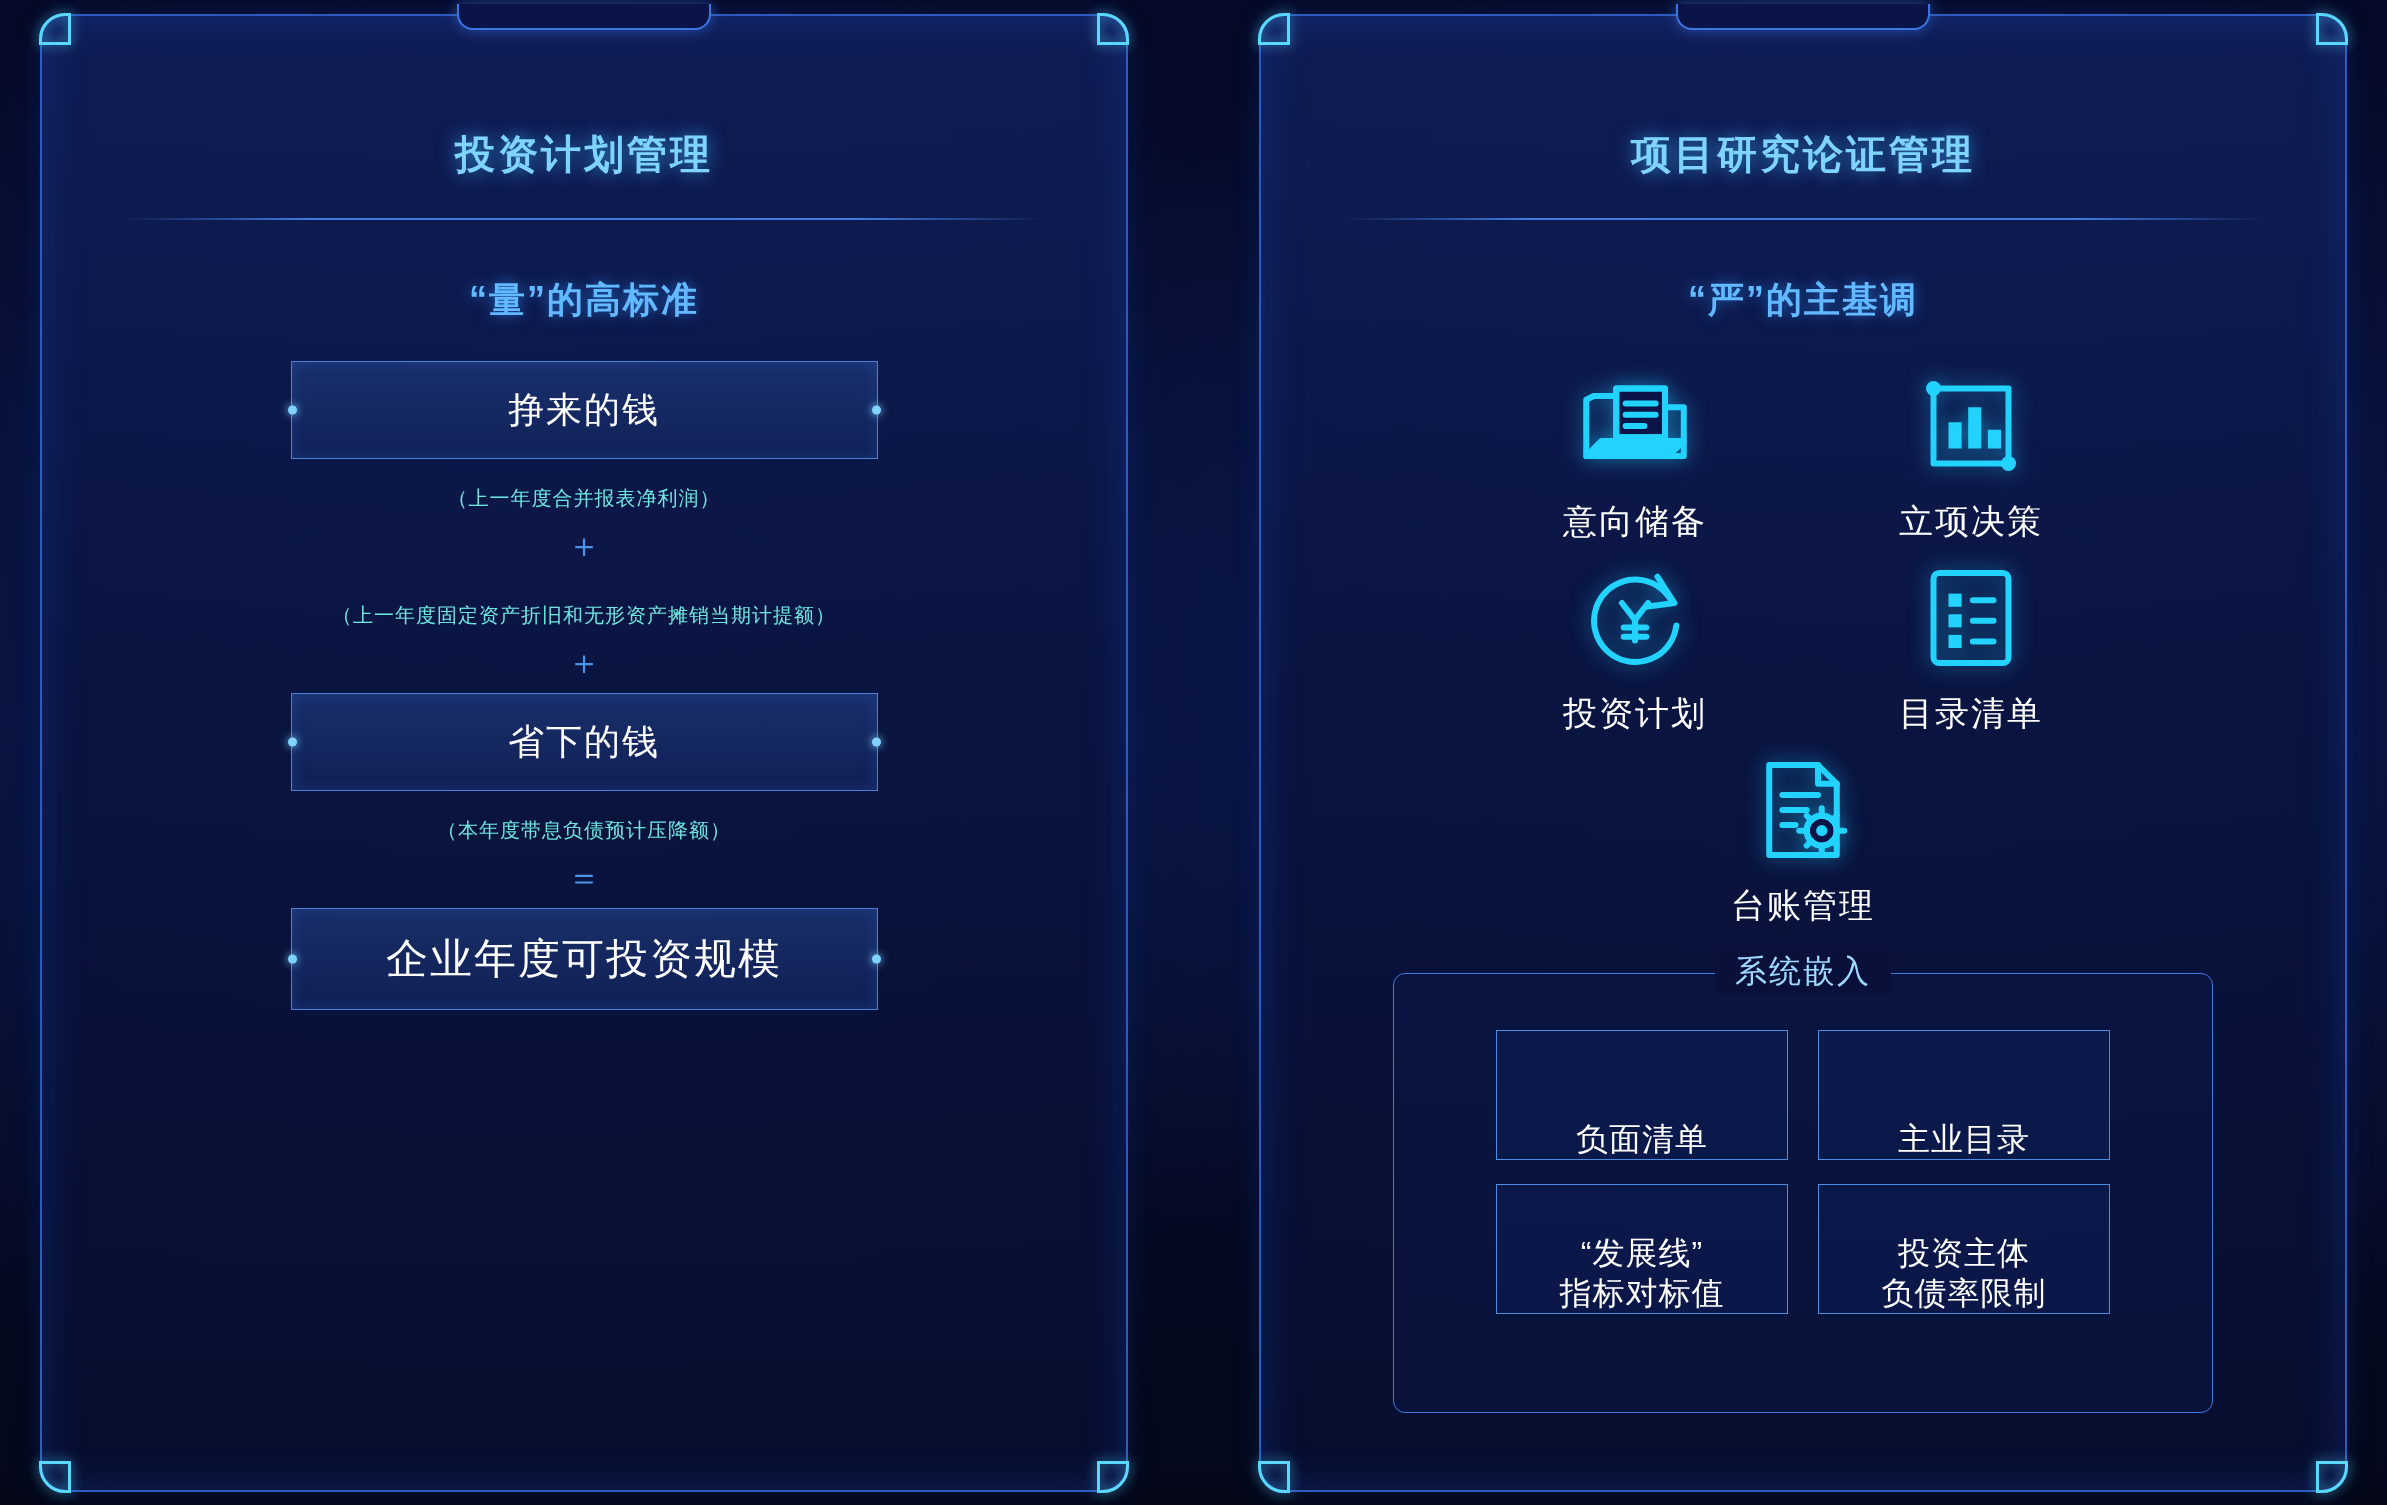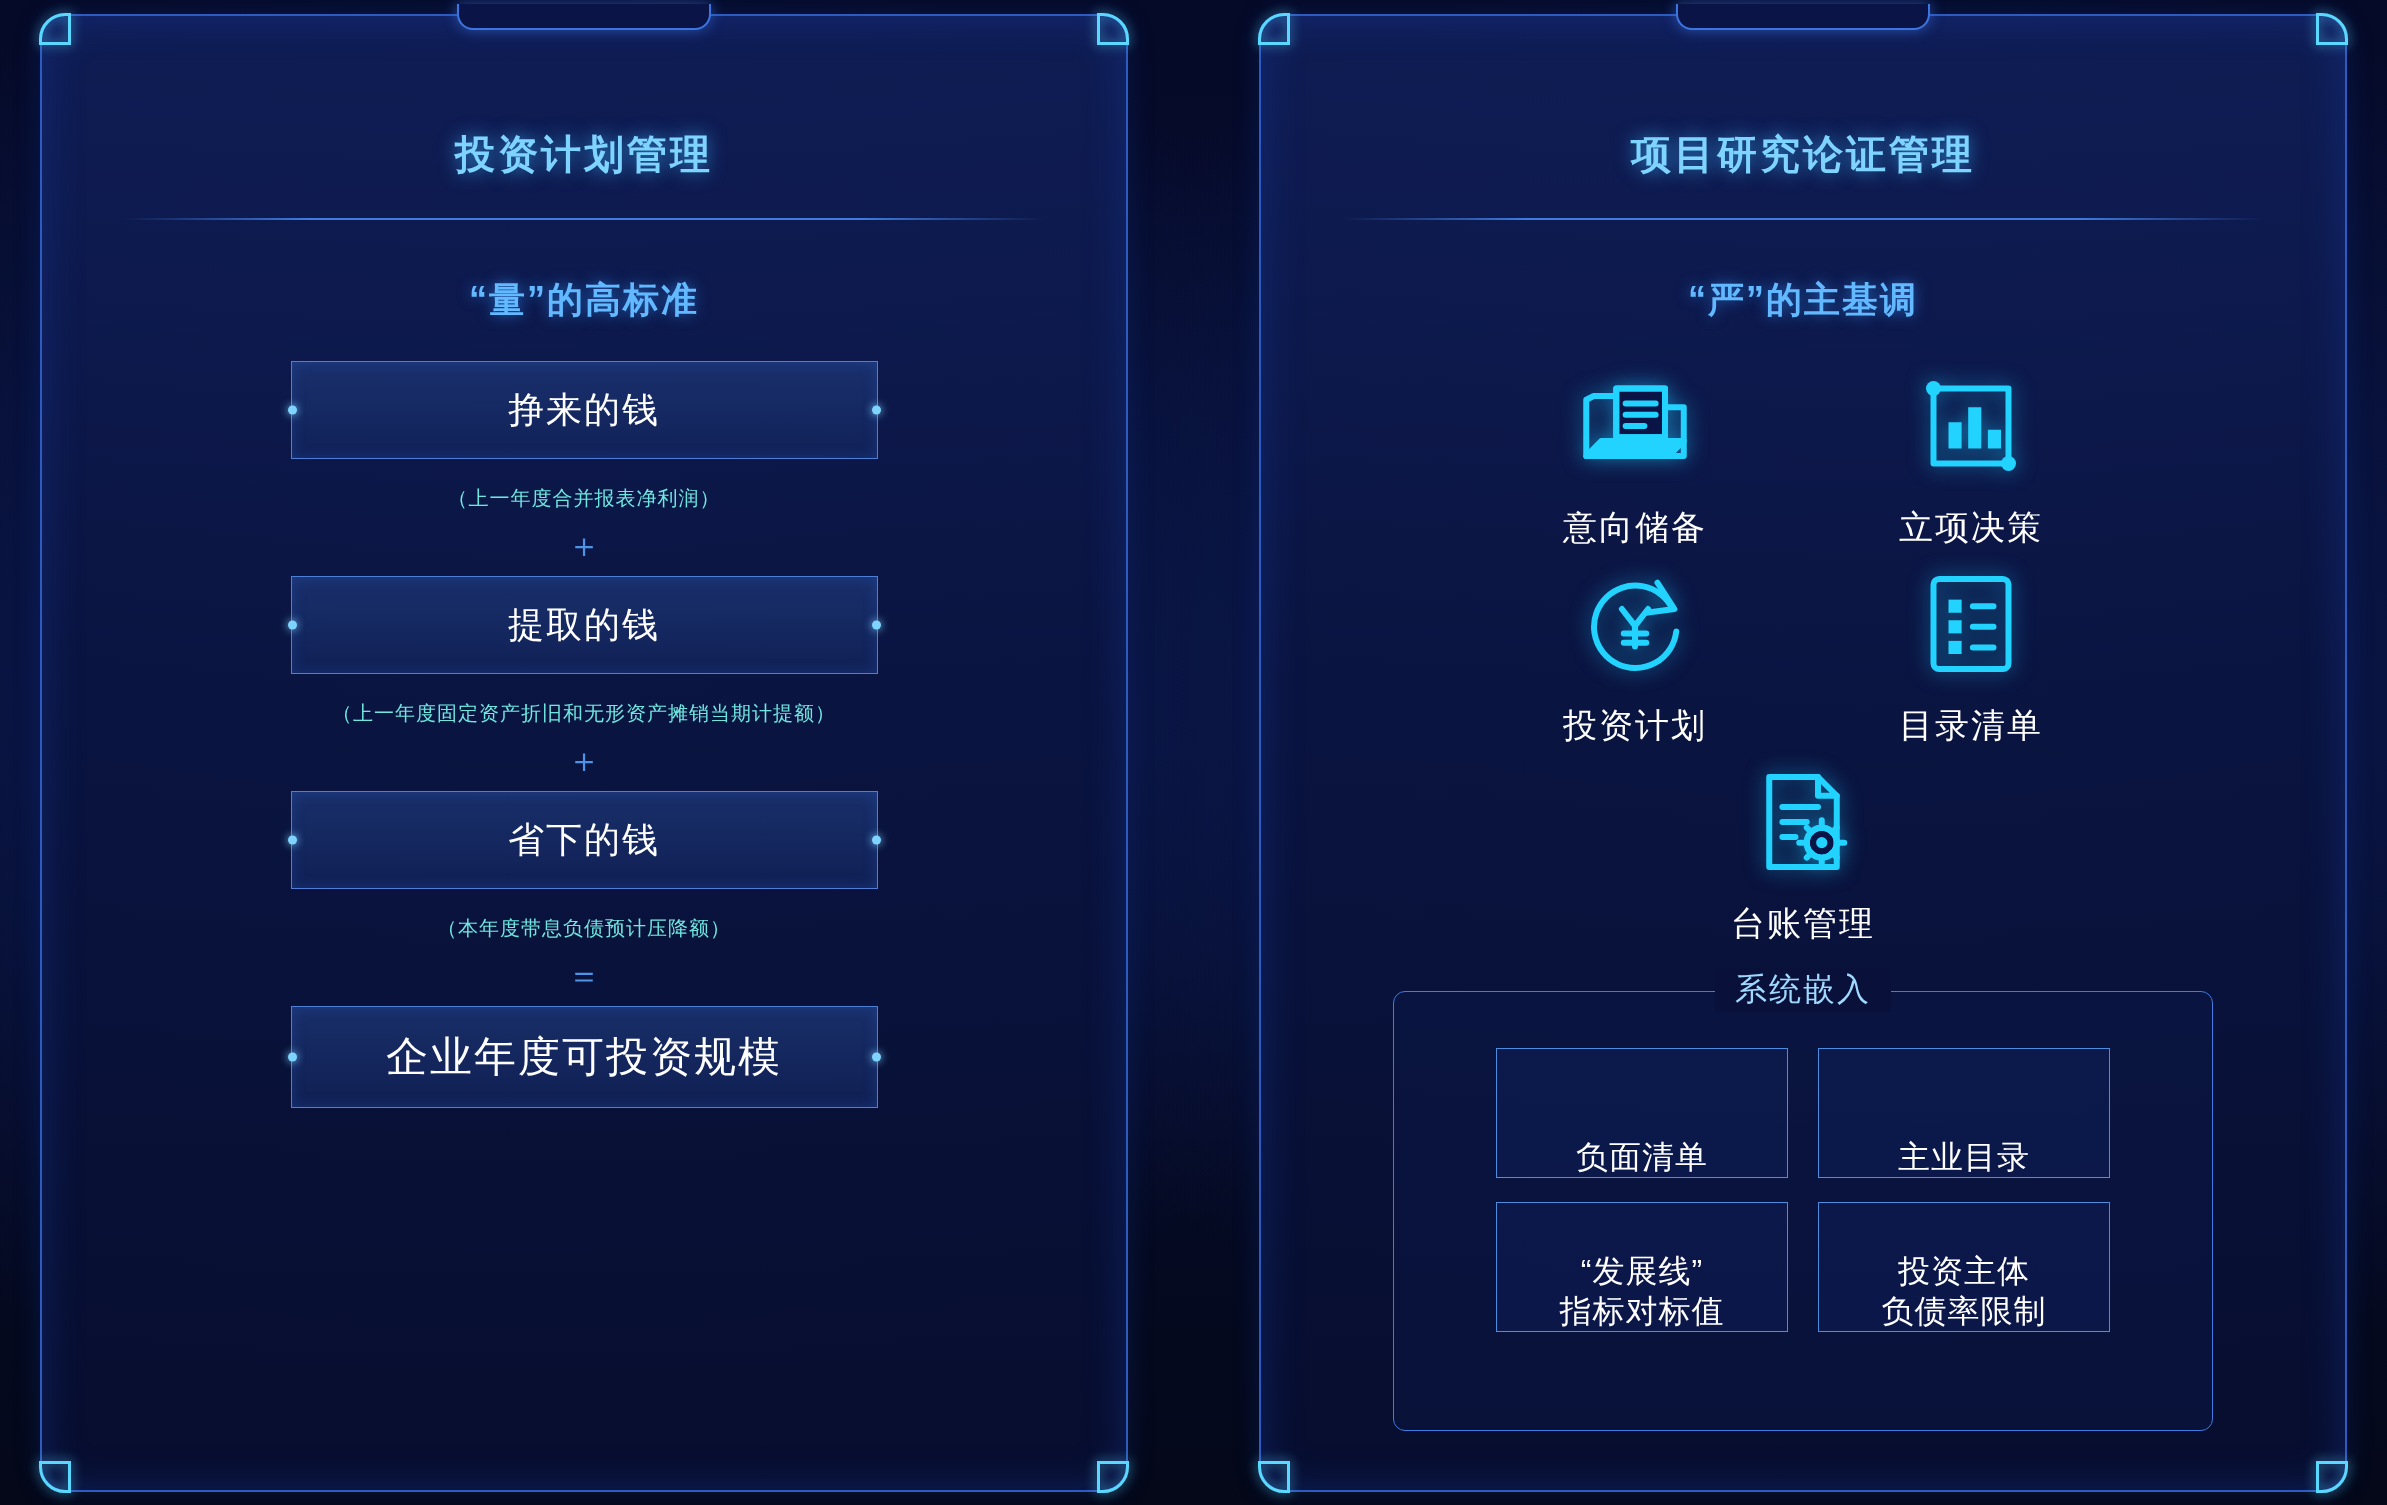--- a/index.html
+++ b/index.html
@@ -167,7 +167,7 @@
     filter: drop-shadow(0 0 10px rgba(30,200,255,0.55));
   }
   .icon-cell .cap {
-    margin-top: 14px;
+    margin-top: 8px;
     color: #ffffff;
     font-size: 34px;
     letter-spacing: 2px;

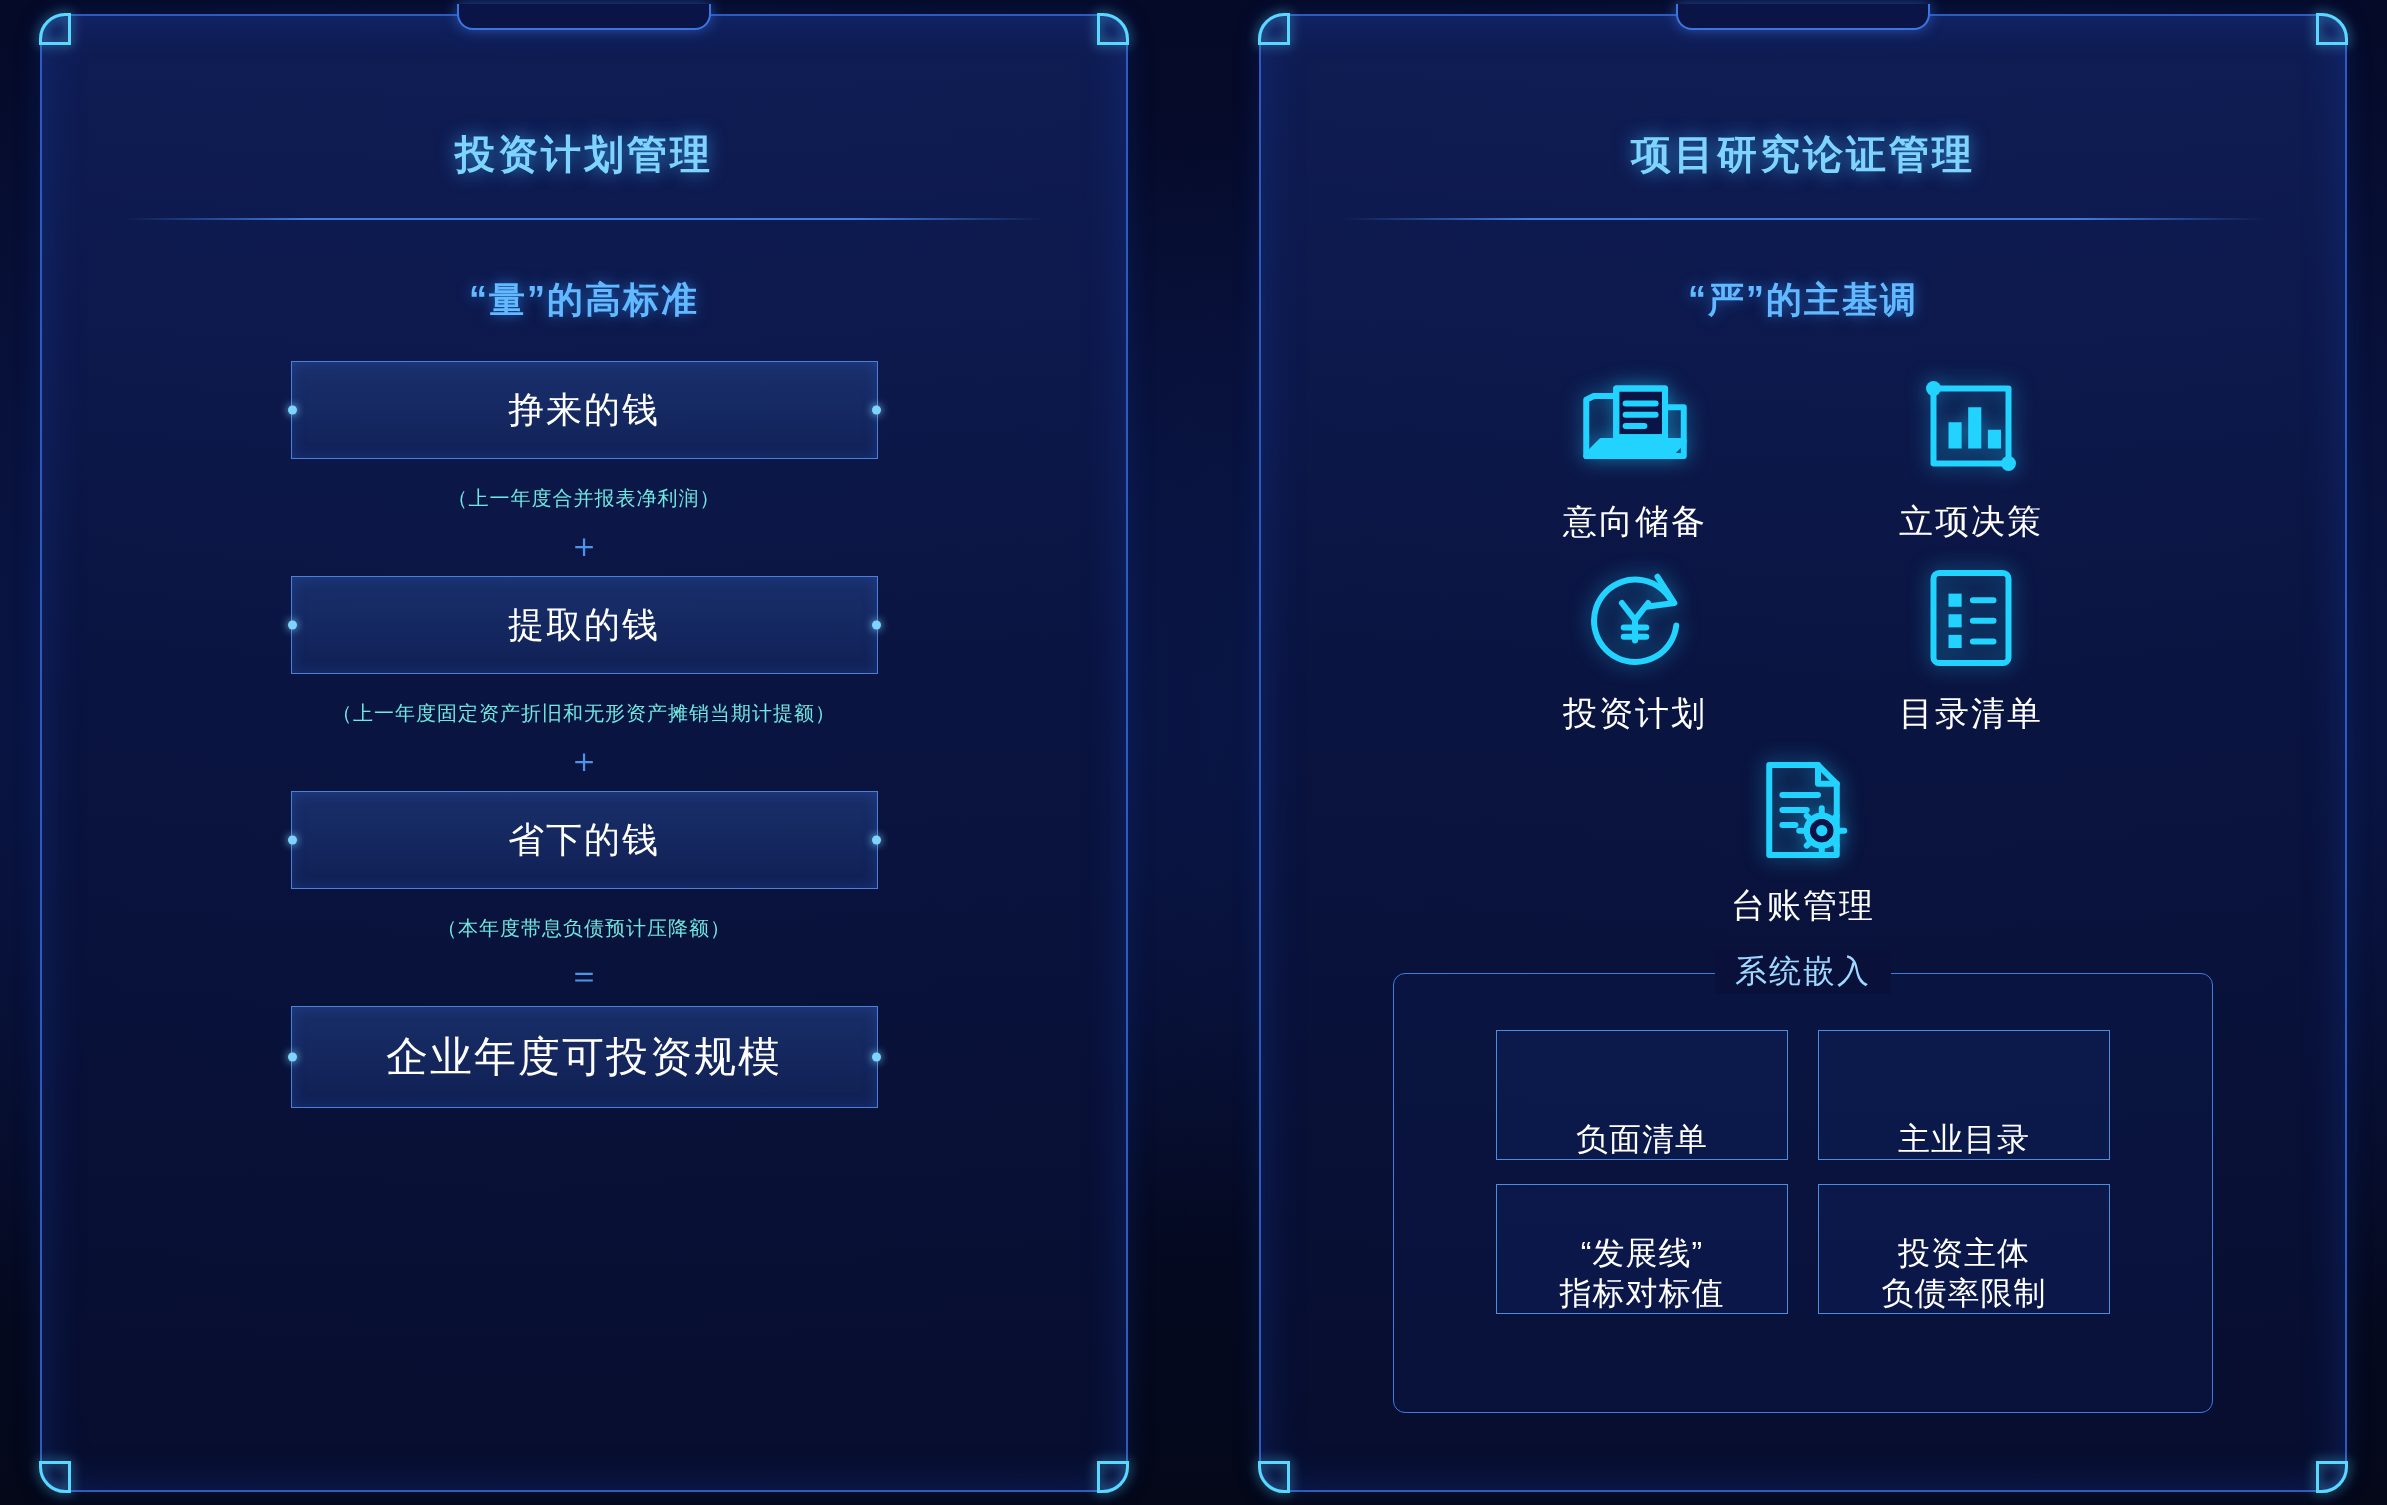--- a/index.html
+++ b/index.html
@@ -246,11 +246,6 @@
       <p class="note">（上一年度合并报表净利润）</p>
       <p class="op">＋</p>
 
-      <div class="box">
-        <span class="dot l"></span>
-        <span class="dot r"></span>
-        <span>提取的钱</span>
-      </div>
       <p class="note">（上一年度固定资产折旧和无形资产摊销当期计提额）</p>
       <p class="op">＋</p>
 

